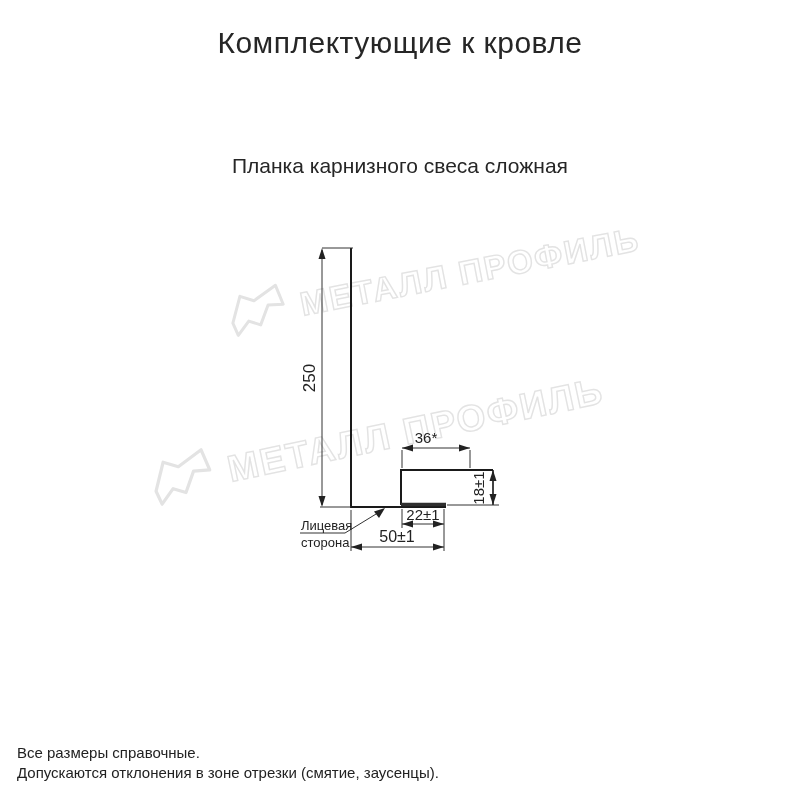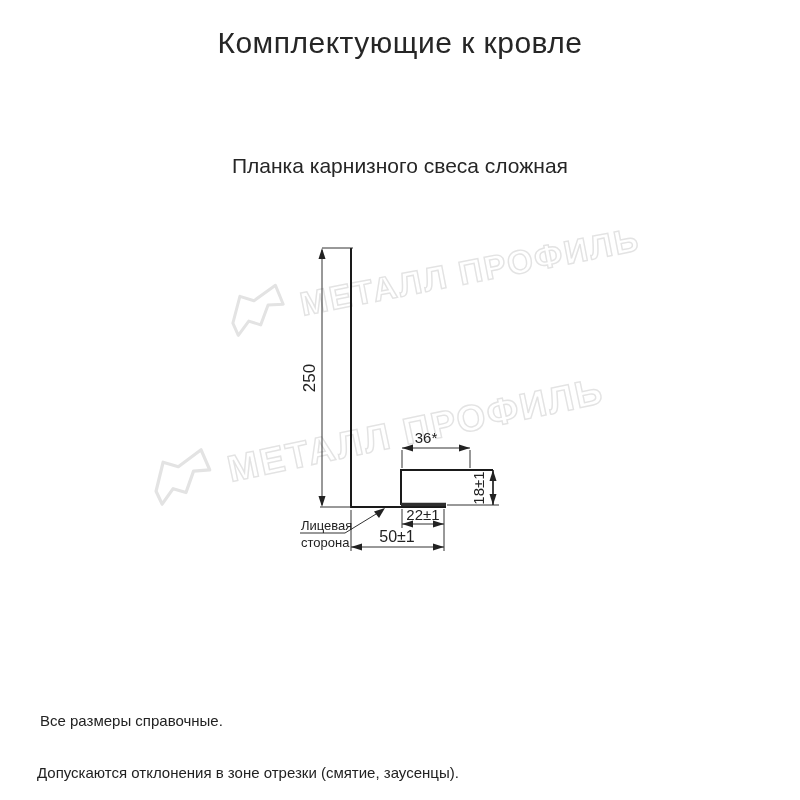--- a/index.html
+++ b/index.html
@@ -56,7 +56,7 @@
     font-size: 15px; color: #222222;
     z-index: 3;
   }
-  .note-1 { top: 712px; margin-left: 23px; }
+  .note-1 { top: 744px; }
   .note-2 { top: 764px; margin-left: 20px; }
 </style>
 </head>

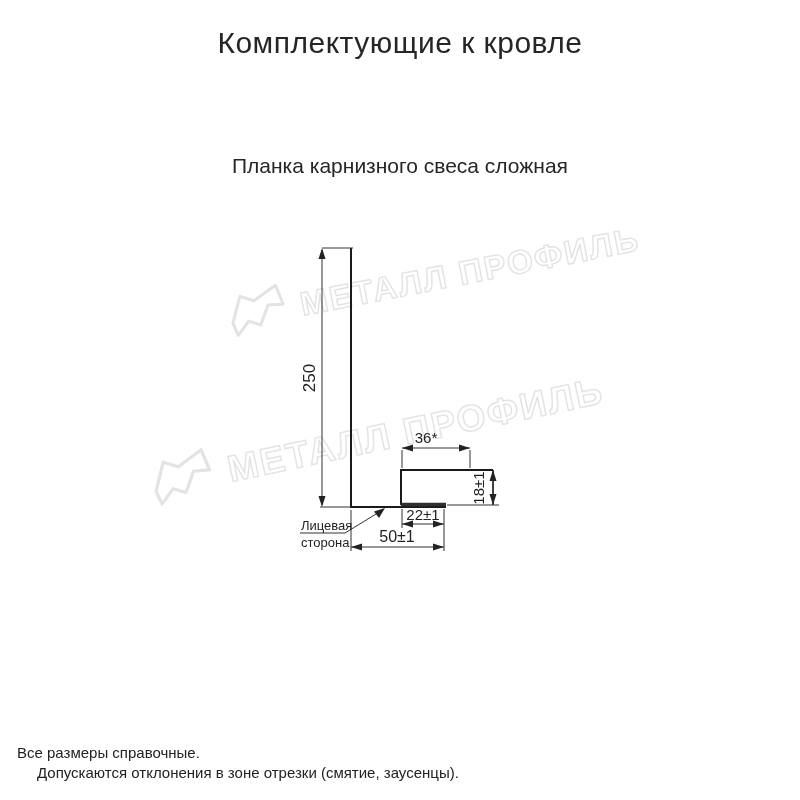--- a/index.html
+++ b/index.html
@@ -57,7 +57,7 @@
     z-index: 3;
   }
   .note-1 { top: 744px; }
-  .note-2 { top: 764px; margin-left: 20px; }
+  .note-2 { top: 764px; }
 </style>
 </head>
 <body>

